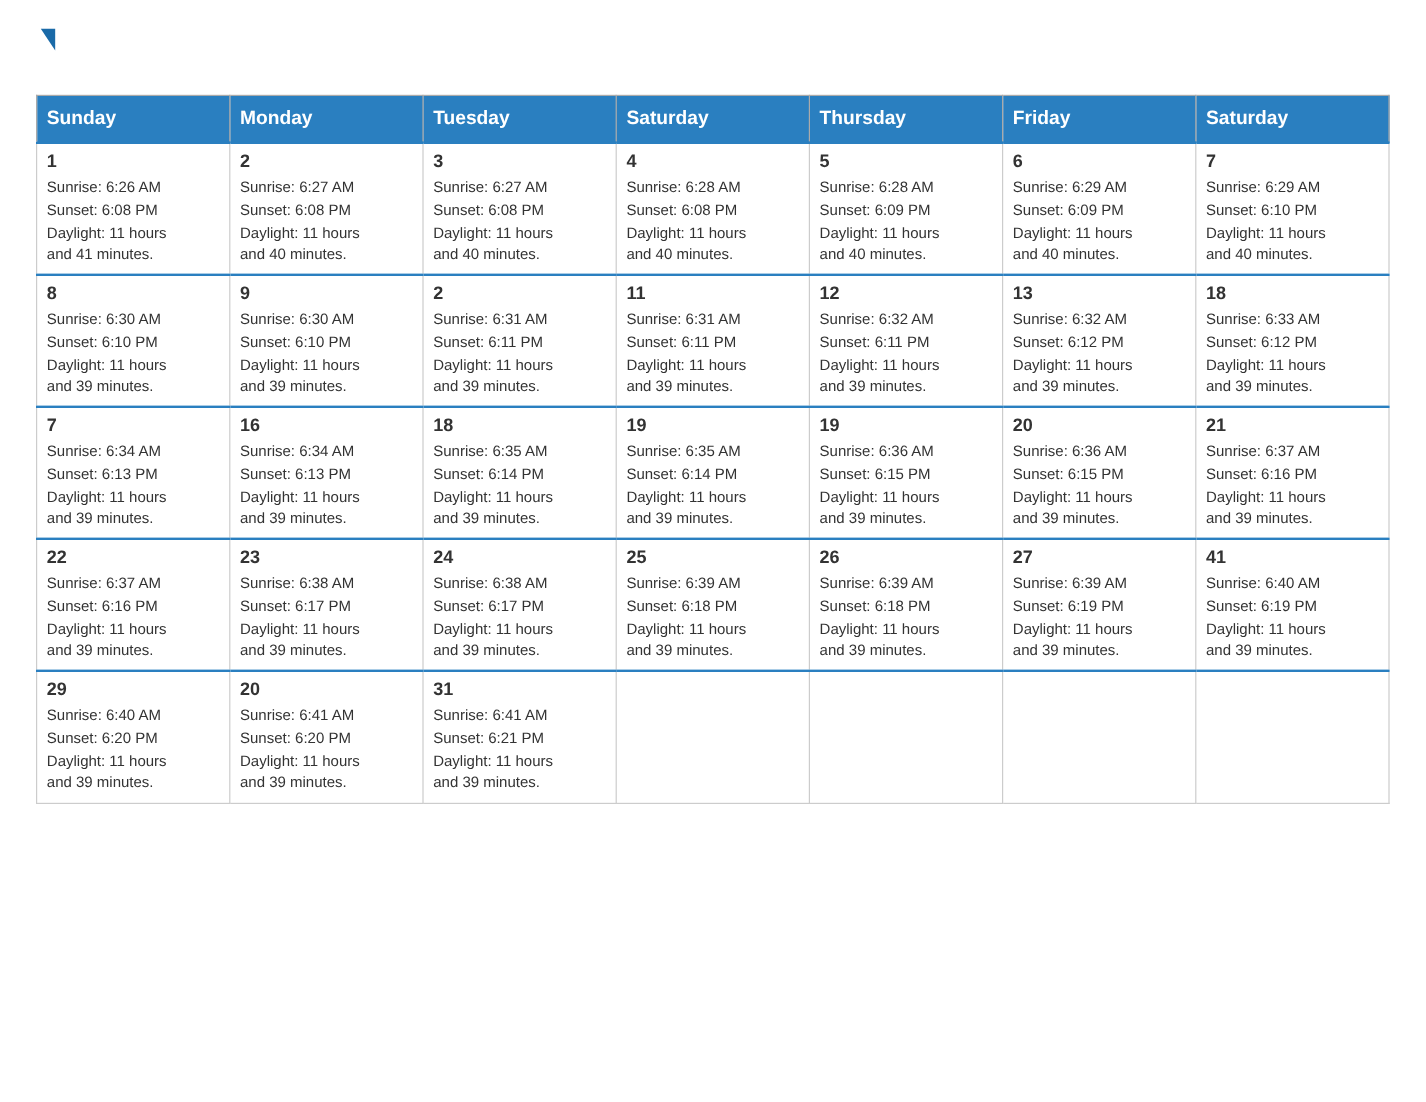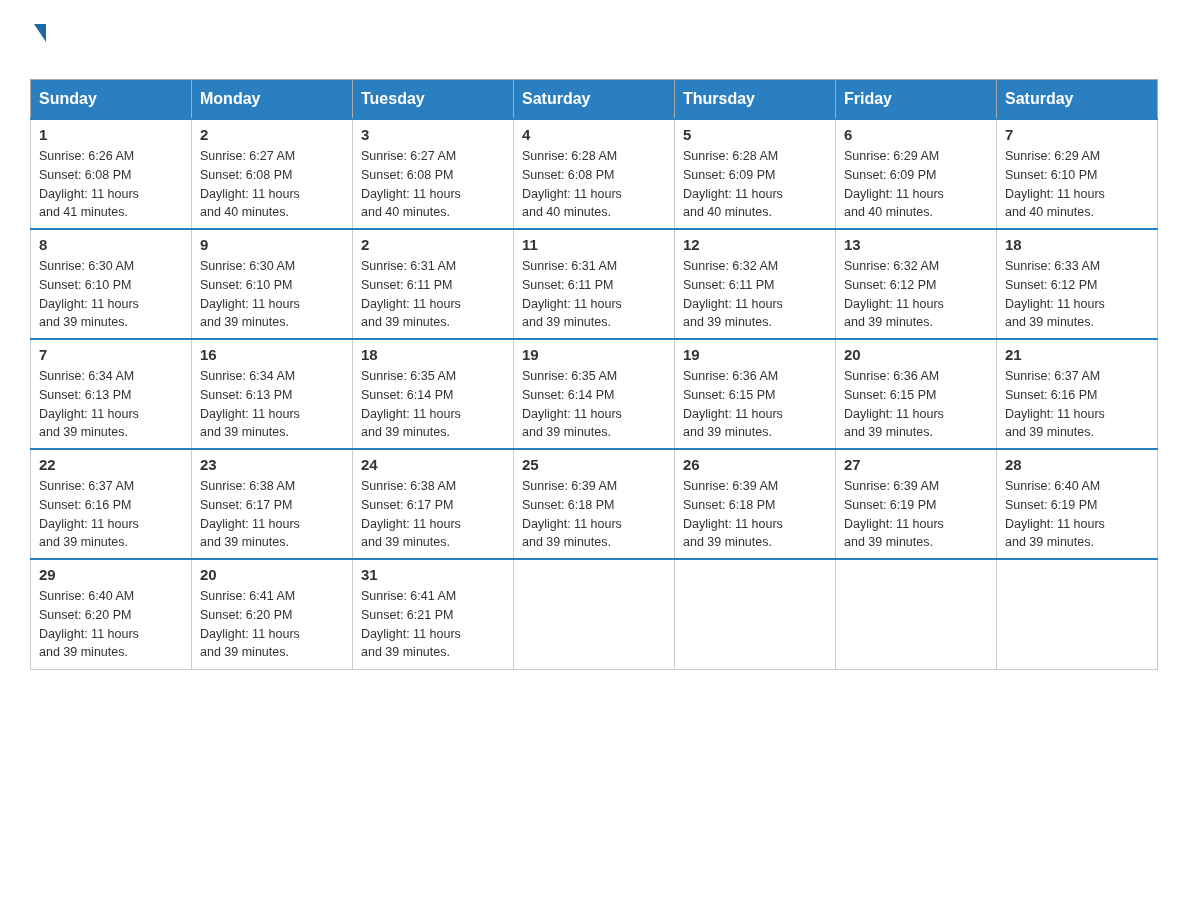--- a/index.html
+++ b/index.html
@@ -250,7 +250,7 @@
         <span class="day-info">Sunrise: 6:39 AM<br>Sunset: 6:19 PM<br>Daylight: 11 hours<br>and 39 minutes.</span>
       </td>
         <td>
-        <span class="day-number">28</span>
+        <span class="day-number">41</span>
         <span class="day-info">Sunrise: 6:40 AM<br>Sunset: 6:19 PM<br>Daylight: 11 hours<br>and 39 minutes.</span>
       </td>
       </tr>

